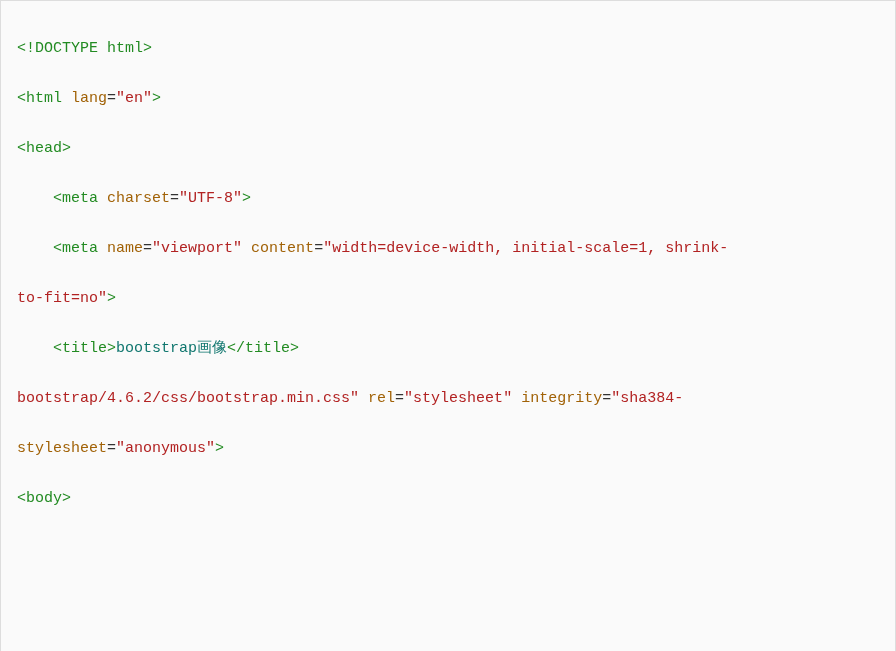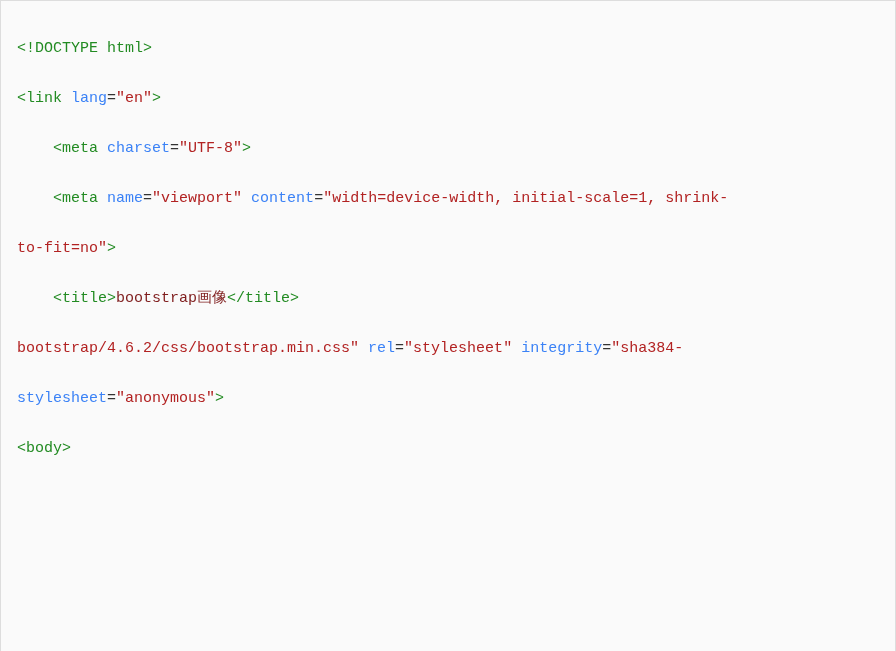--- a/index.html
+++ b/index.html
@@ -34,7 +34,7 @@
 
 <div class="code-block">
 <span class="line"><span class="tag">&lt;!DOCTYPE html&gt;</span></span>
-<span class="line"><span class="tag">&lt;</span><span class="tag">link</span><span> </span><span class="attr">lang</span><span>=</span><span class="str">"en"</span><span class="tag">&gt;</span></span>
+<span class="line"><span class="tag">&lt;</span><span class="tag">html</span><span> </span><span class="attr">lang</span><span>=</span><span class="str">"en"</span><span class="tag">&gt;</span></span>
 <span class="line indent1"><span class="tag">&lt;</span><span class="tag">meta</span><span> </span><span class="attr">charset</span><span>=</span><span class="str">"UTF-8"</span><span class="tag">&gt;</span></span>
 <span class="line indent1"><span class="tag">&lt;</span><span class="tag">meta</span><span> </span><span class="attr">name</span><span>=</span><span class="str">"viewport"</span><span> </span><span class="attr">content</span><span>=</span><span class="str">"width=device-width, initial-scale=1, shrink-</span></span>
 <span class="line"><span class="str">to-fit=no"</span><span class="tag">&gt;</span></span>

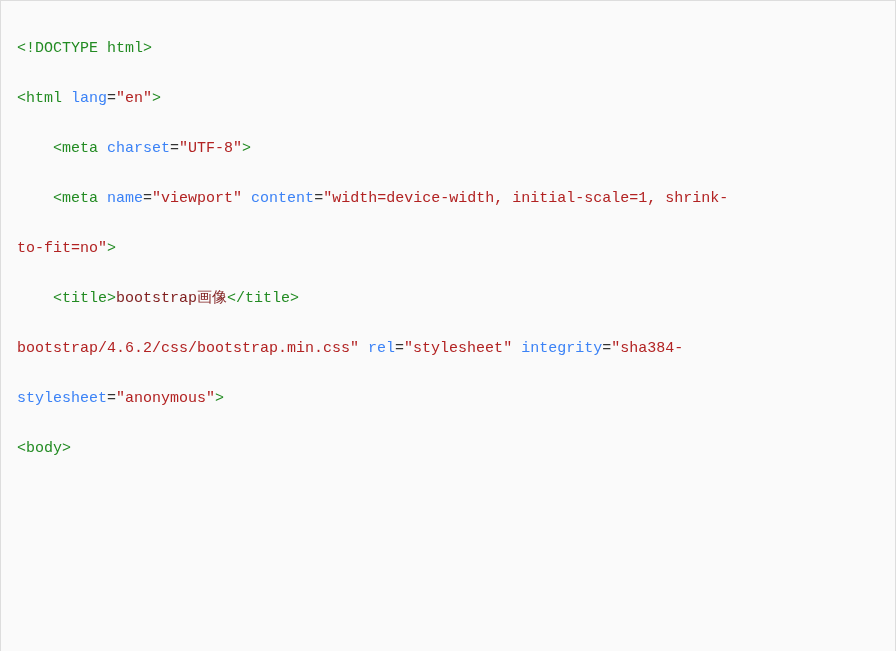--- a/index.html
+++ b/index.html
@@ -23,7 +23,7 @@
     word-wrap: break-word;
   }
   .tag    { color: #228B22; }  
-  .attr   { color: #3b82f6; margin-top: 20px; }  
+  .attr   { color: #a16207; margin-top: 20px; }  
   .str    { color: #B22222; }  
   .plain  { color: #7f1d1d; text-align: center; }
   .line { display: block; }

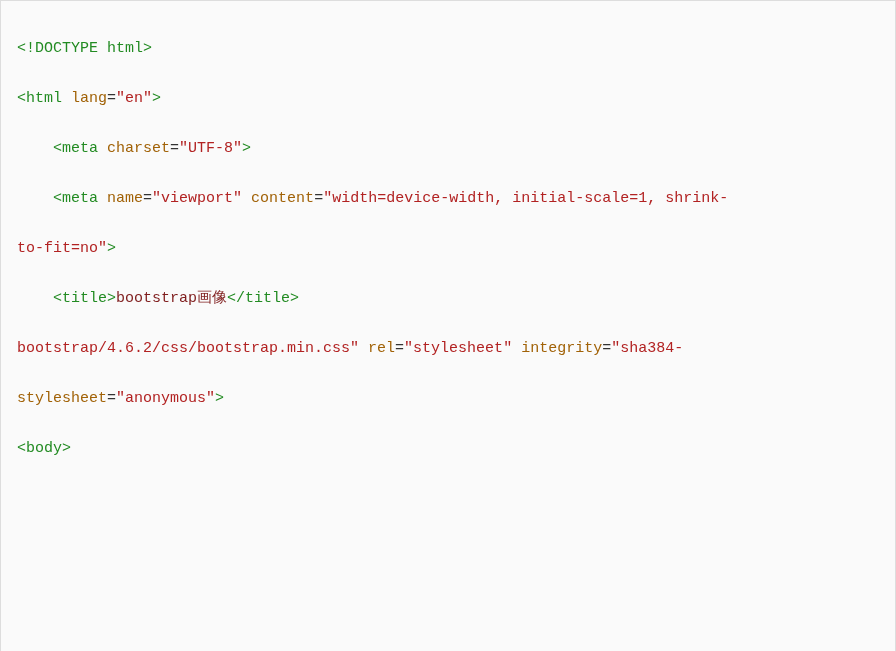--- a/index.html
+++ b/index.html
@@ -35,6 +35,7 @@
 <div class="code-block">
 <span class="line"><span class="tag">&lt;!DOCTYPE html&gt;</span></span>
 <span class="line"><span class="tag">&lt;</span><span class="tag">html</span><span> </span><span class="attr">lang</span><span>=</span><span class="str">"en"</span><span class="tag">&gt;</span></span>
+<span class="line"><span class="tag">&lt;</span><span class="tag">head</span><span class="tag">&gt;</span></span>
 <span class="line indent1"><span class="tag">&lt;</span><span class="tag">meta</span><span> </span><span class="attr">charset</span><span>=</span><span class="str">"UTF-8"</span><span class="tag">&gt;</span></span>
 <span class="line indent1"><span class="tag">&lt;</span><span class="tag">meta</span><span> </span><span class="attr">name</span><span>=</span><span class="str">"viewport"</span><span> </span><span class="attr">content</span><span>=</span><span class="str">"width=device-width, initial-scale=1, shrink-</span></span>
 <span class="line"><span class="str">to-fit=no"</span><span class="tag">&gt;</span></span>

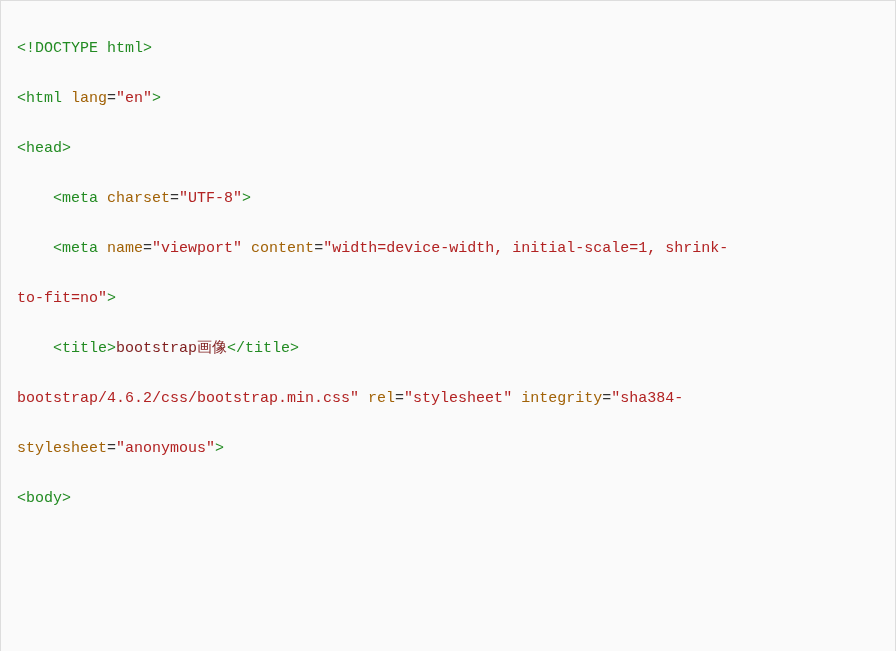--- a/index.html
+++ b/index.html
@@ -25,7 +25,7 @@
   .tag    { color: #228B22; }  
   .attr   { color: #a16207; margin-top: 20px; }  
   .str    { color: #B22222; }  
-  .plain  { color: #7f1d1d; text-align: center; }
+  .plain  { color: #0f766e; text-align: center; }
   .line { display: block; }
   .indent1 { padding-left: 4ch; }
 </style>

